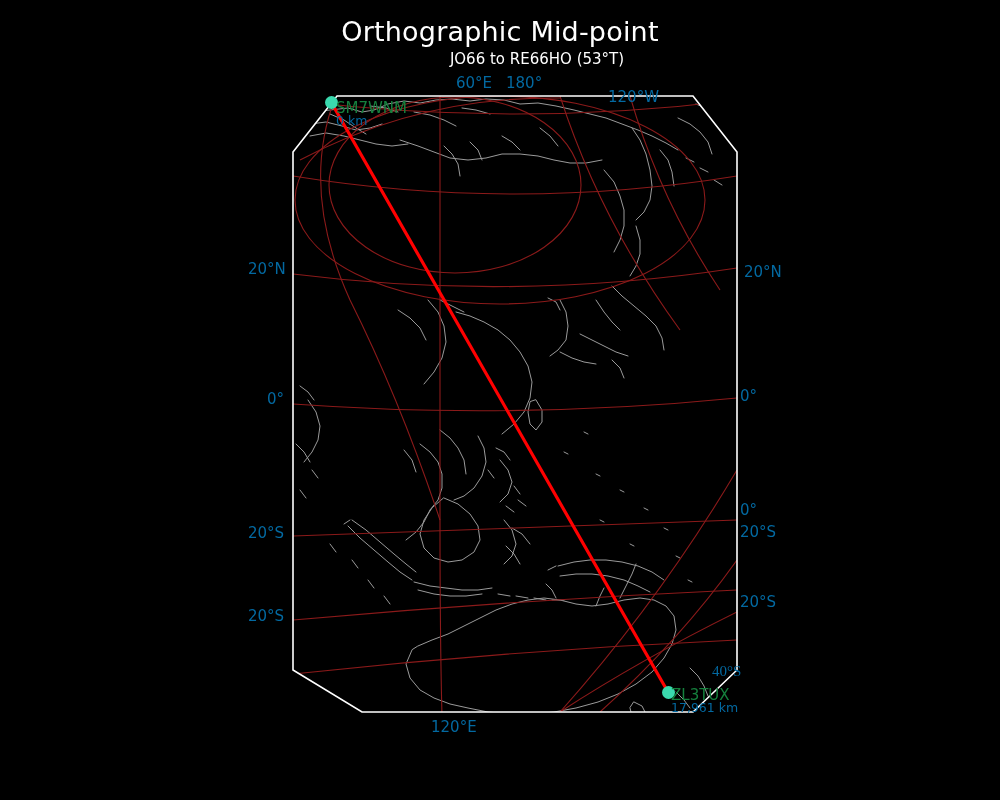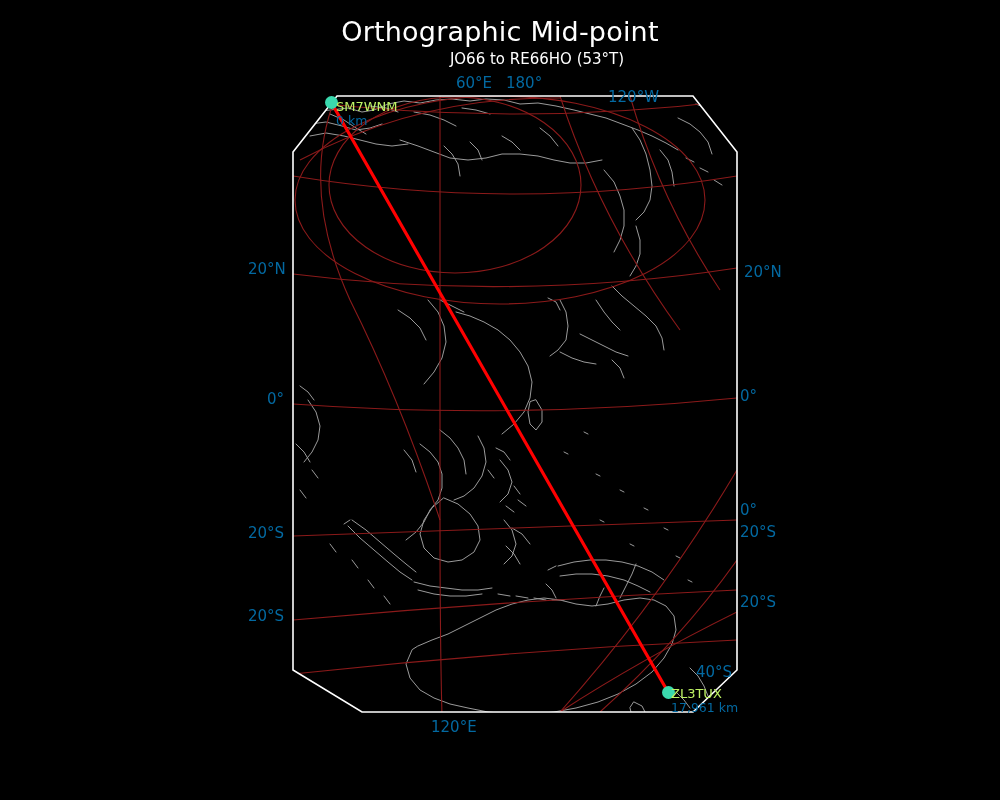--- a/index.html
+++ b/index.html
@@ -25,7 +25,7 @@
     position:absolute;width:13px;height:13px;border-radius:50%;
     background:#3ad9ae;box-shadow:0 0 0 0 rgba(0,0,0,0);
   }
-  .marker-call{position:absolute;font-size:13px;color:#bef264;white-space:nowrap;}
+  .marker-call{position:absolute;font-size:15px;color:#15803d;white-space:nowrap;}
   .marker-dist{position:absolute;font-size:12.5px;color:#0369a1;white-space:nowrap;}
 
   svg{position:absolute;left:0;top:0;}

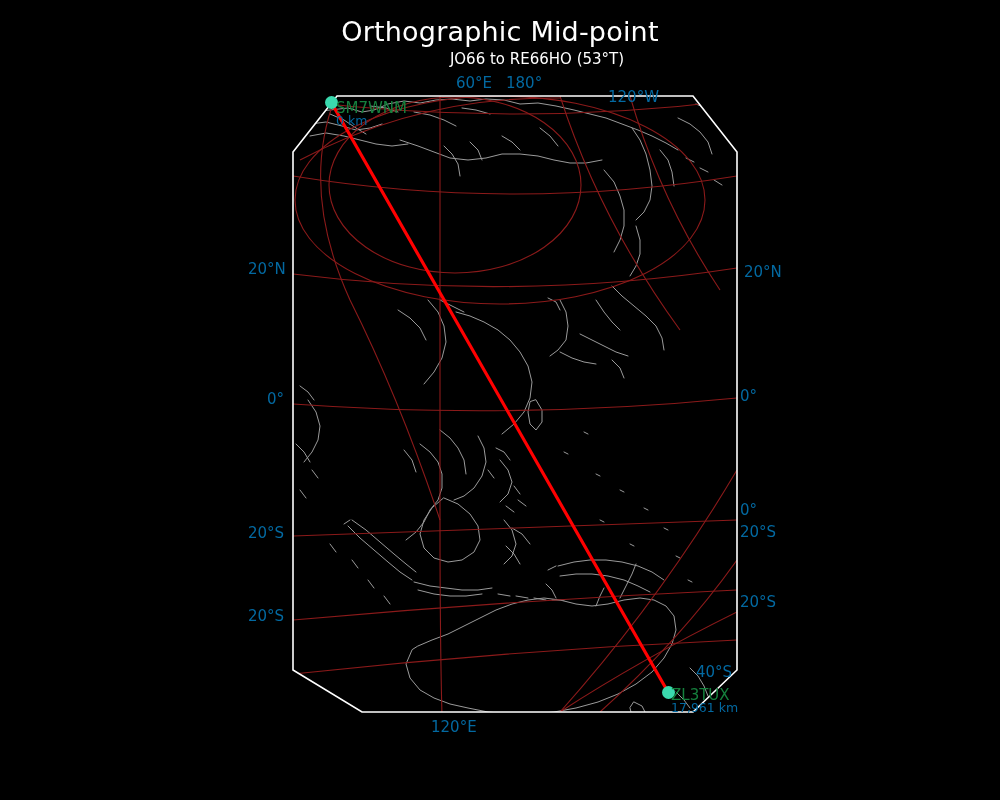--- a/index.html
+++ b/index.html
@@ -218,7 +218,7 @@
   <div class="axlabel" style="left:740px;top:501px;">0°</div>
   <div class="axlabel" style="left:740px;top:523px;">20°S</div>
   <div class="axlabel" style="left:740px;top:593px;">20°S</div>
-  <div class="axlabel" style="left:696px;top:663px;">40°S</div>
+  <div class="axlabel" style="left:712px;top:663px;font-family:Liberation Serif, serif;">40°S</div>
 
   <div class="axlabel" style="left:431px;top:718px;">120°E</div>
 

